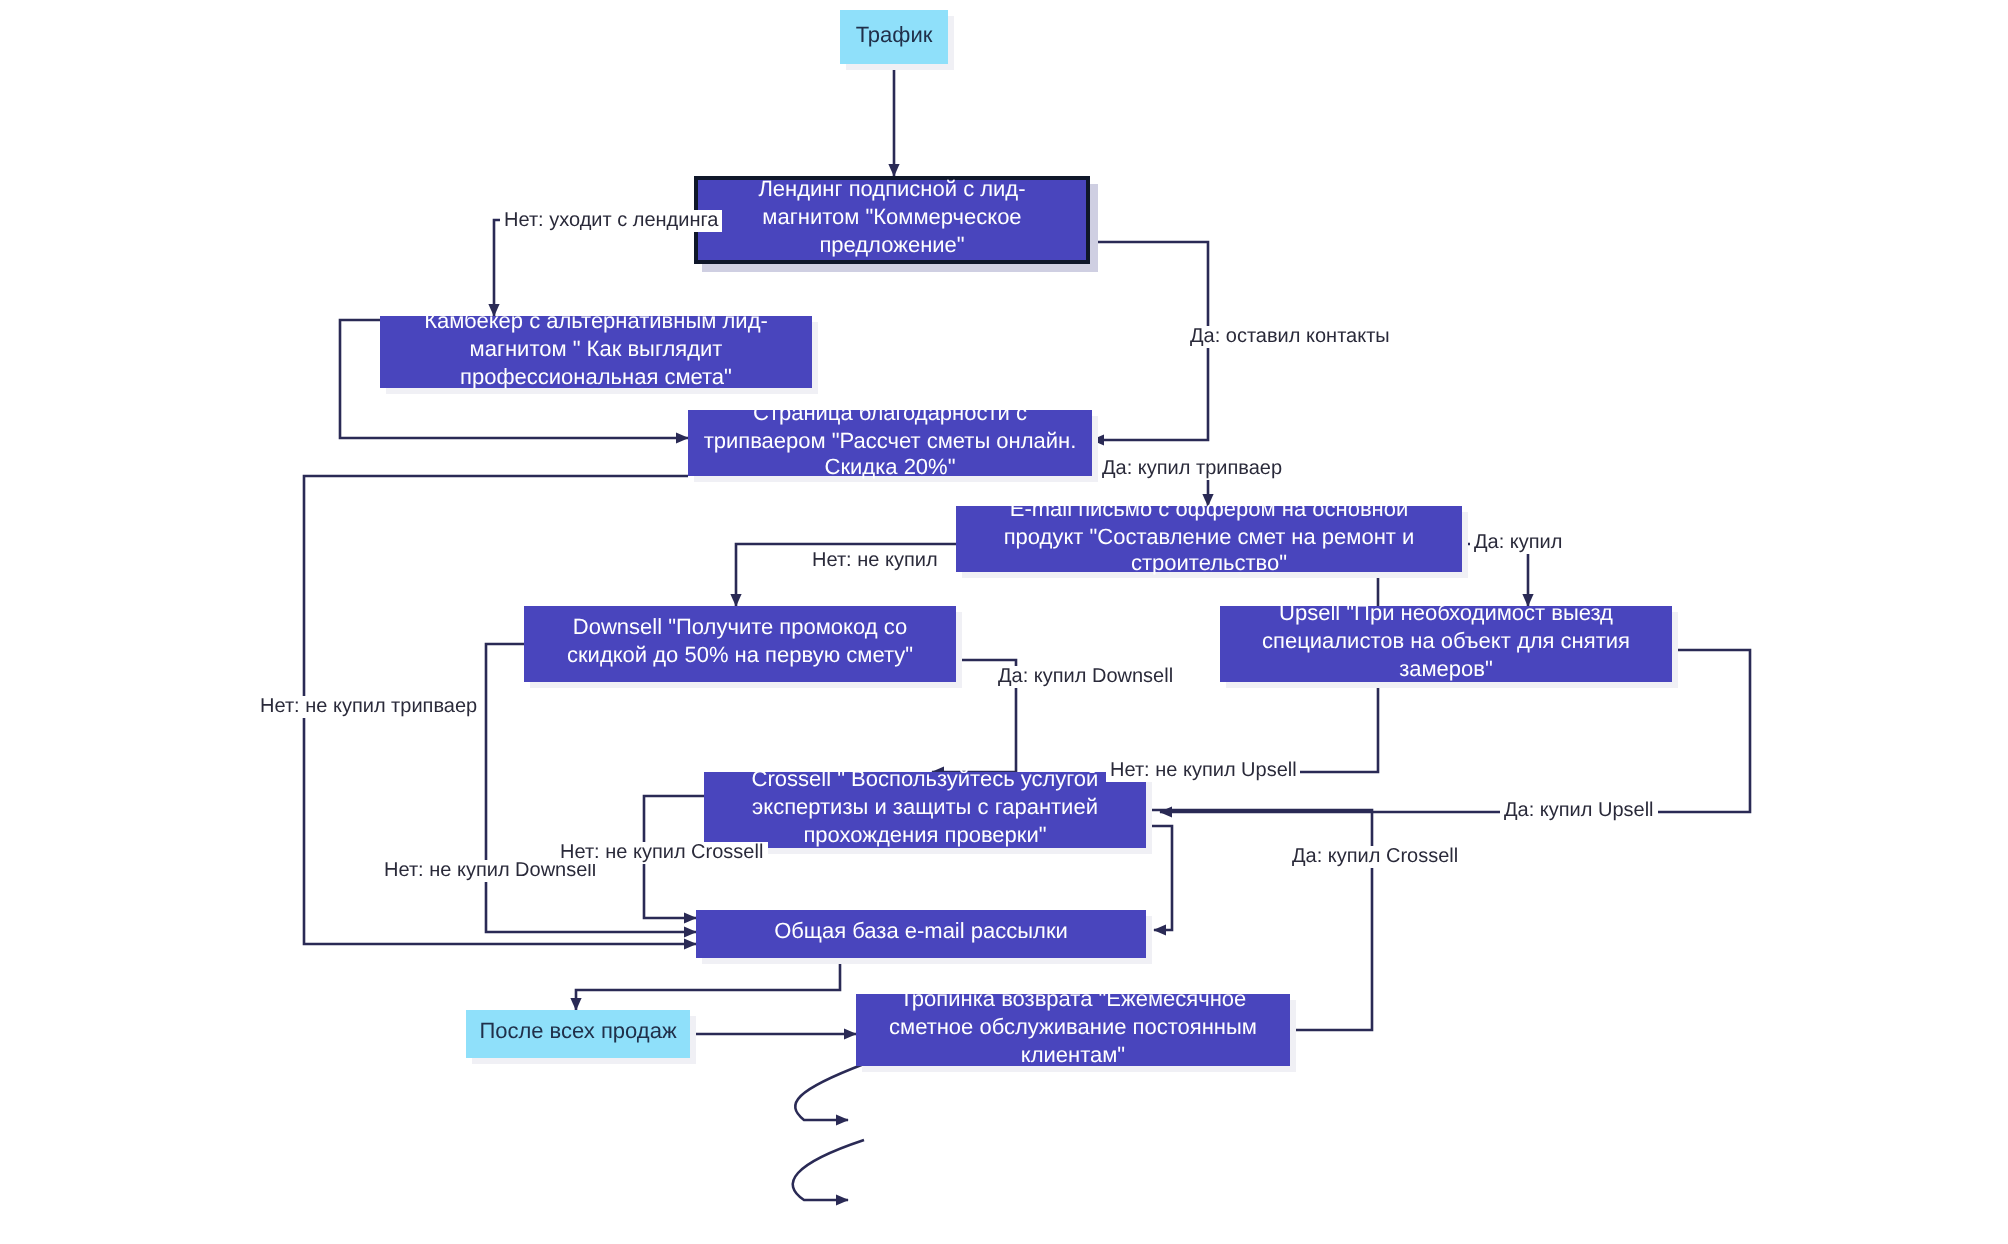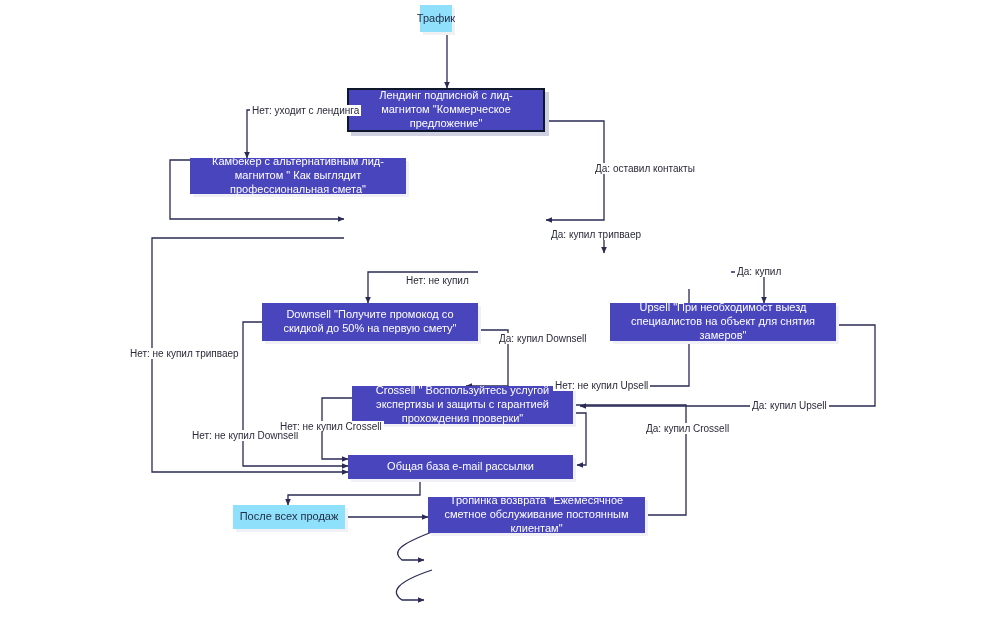--- a/index.html
+++ b/index.html
@@ -80,7 +80,7 @@
     </g>
   </svg>
 
-  <div class="node term" style="left:420px;top:5px;width:32px;height:27px;">
+  <div class="node term" style="left:420px;top:5px;width:54px;height:27px;">
     <span class="t">Трафик</span>
   </div>
 

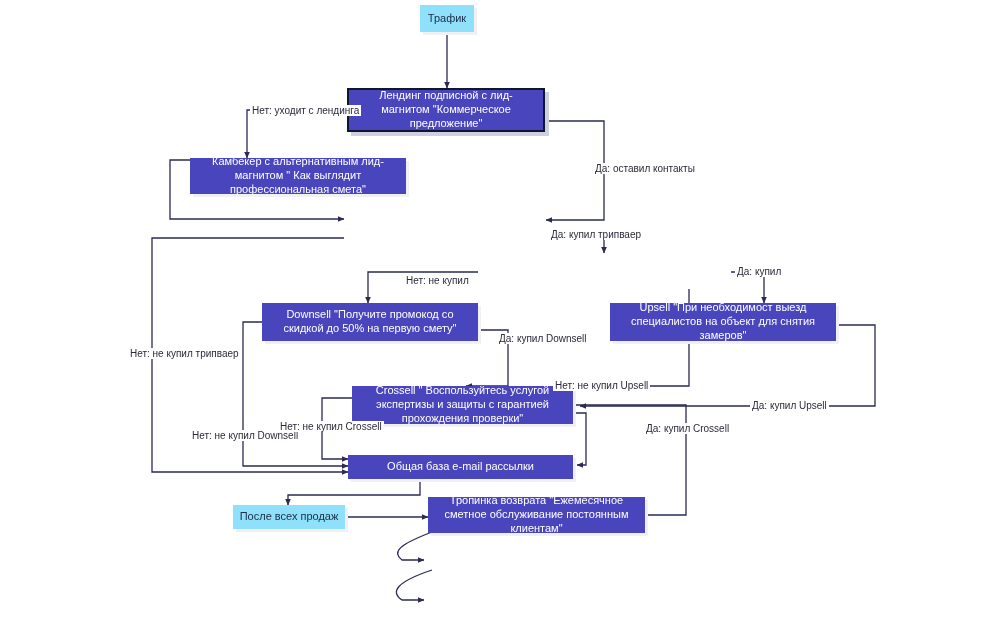--- a/index.html
+++ b/index.html
@@ -94,6 +94,10 @@
 Как выглядит профессиональная смета"</span>
   </div>
 
+  <div class="node proc" style="left:344px;top:205px;width:202px;height:33px;">
+    <span class="t">Страница благодарности с  трипваером
+"Рассчет сметы онлайн. Скидка 20%"</span>
+  </div>
 
 
   <div class="node proc" style="left:262px;top:303px;width:216px;height:38px;">

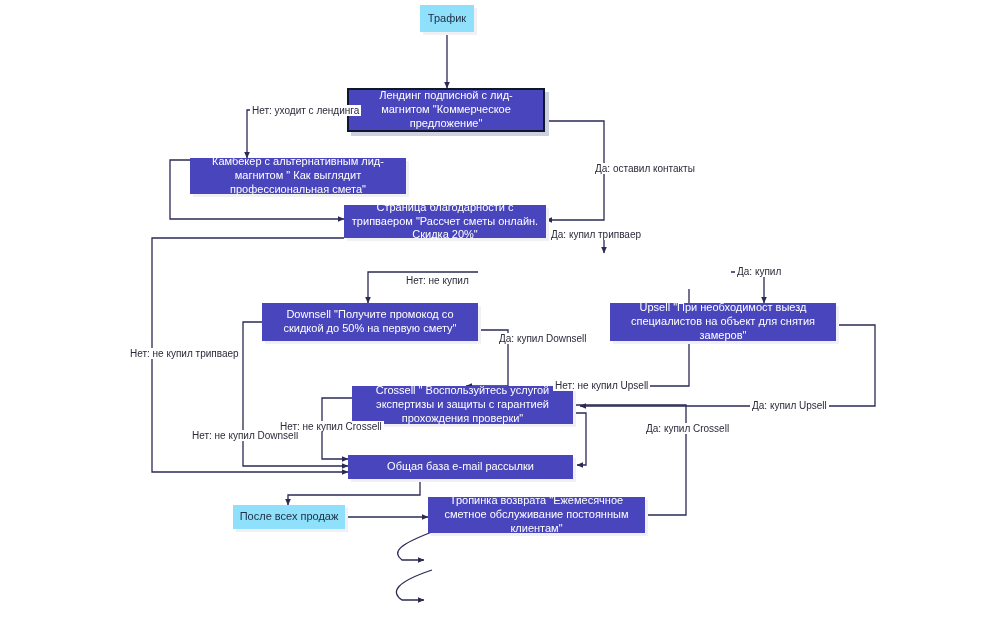--- a/index.html
+++ b/index.html
@@ -99,6 +99,10 @@
 "Рассчет сметы онлайн. Скидка 20%"</span>
   </div>
 
+  <div class="node proc" style="left:478px;top:253px;width:253px;height:33px;">
+    <span class="t">E-mail письмо с оффером на основной продукт
+"Составление смет на ремонт и строительство"</span>
+  </div>
 
   <div class="node proc" style="left:262px;top:303px;width:216px;height:38px;">
     <span class="t">Downsell "Получите промокод со скидкой до 50% на первую смету"</span>

